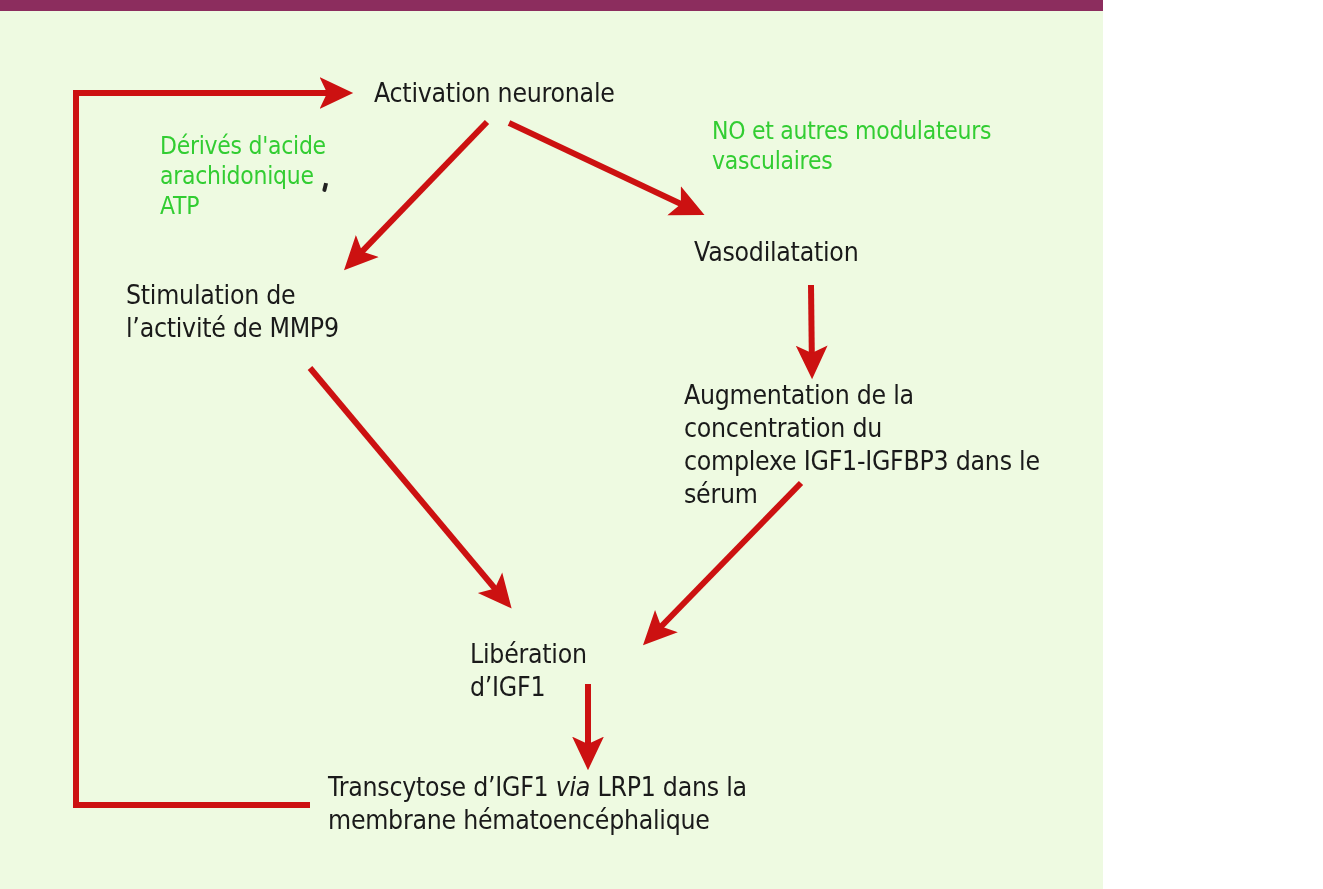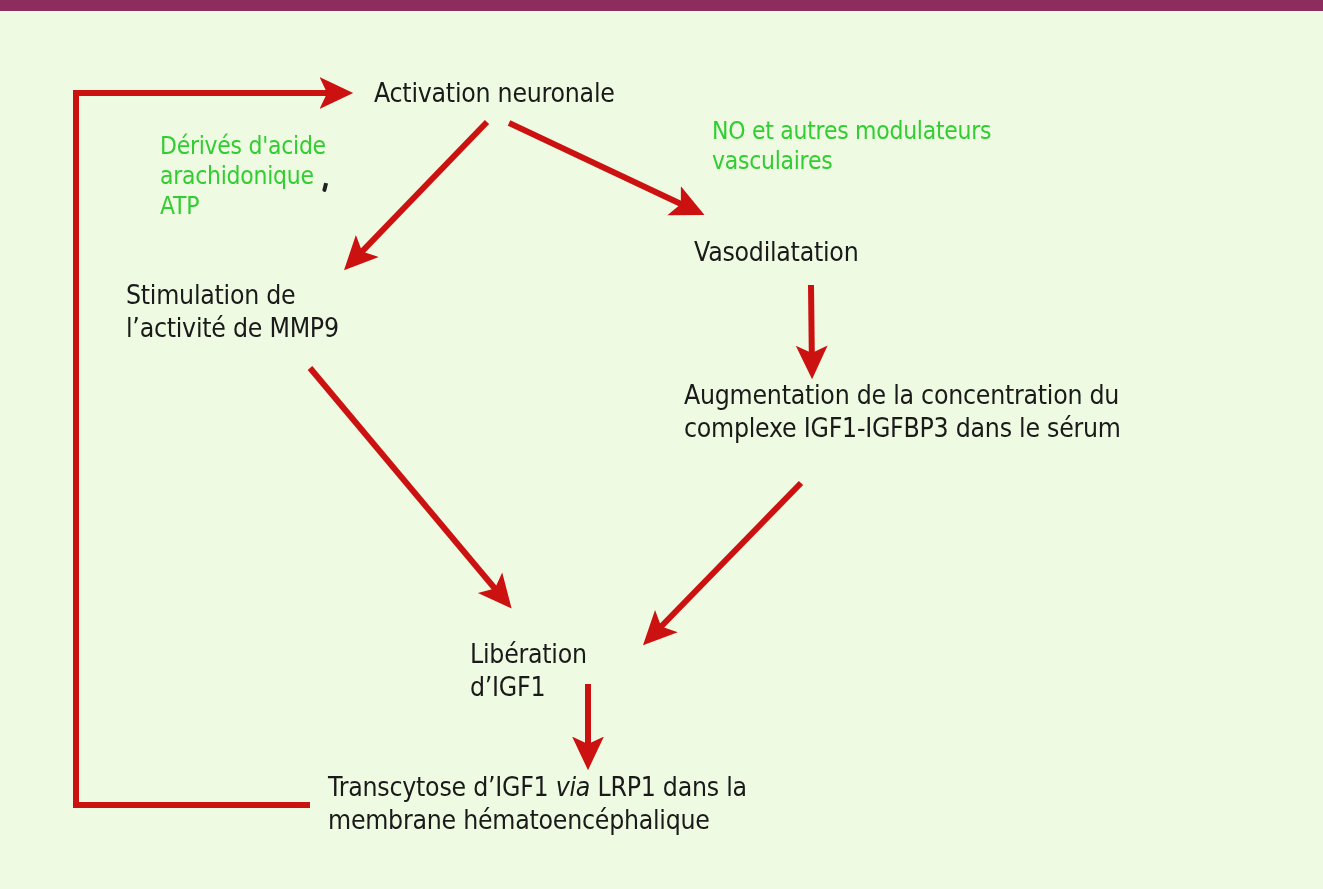--- a/index.html
+++ b/index.html
@@ -9,7 +9,7 @@
   }
   #canvas {
     position: relative;
-    width: 1323px;
+    width: 1103px;
     height: 889px;
     background: #eefae1;
     overflow: hidden;

